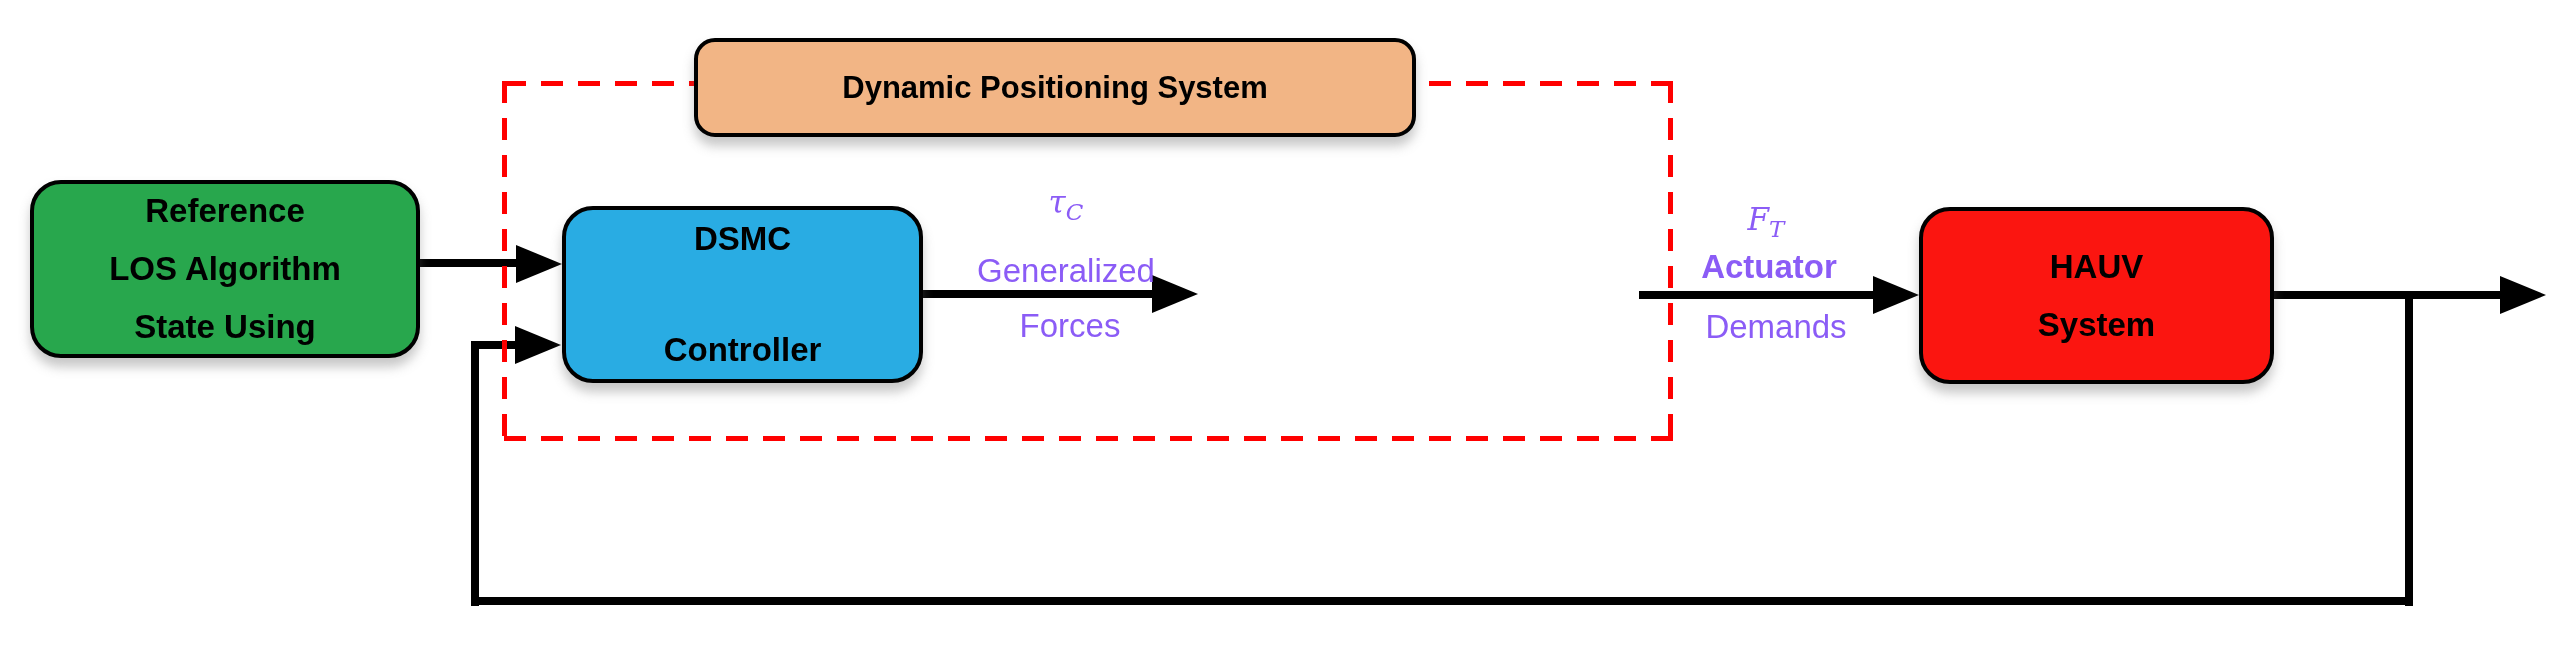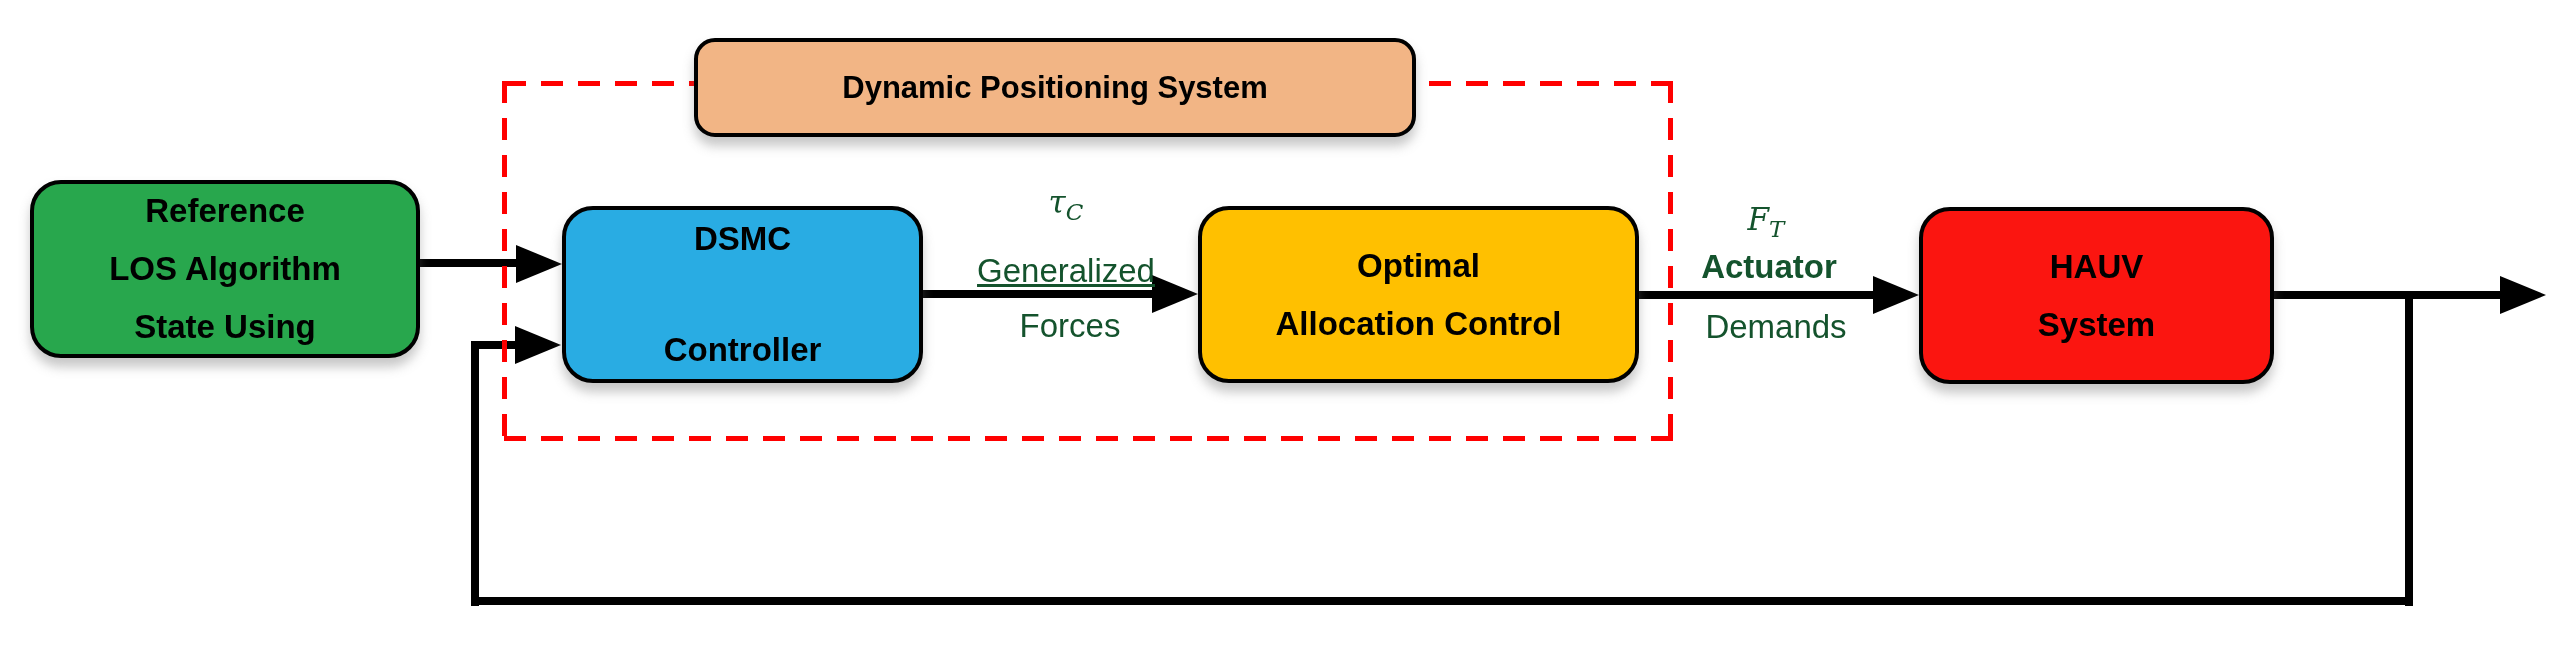--- a/index.html
+++ b/index.html
@@ -52,7 +52,7 @@
   .sig{
     position:absolute;z-index:5;
     transform:translate(-50%,-50%);
-    font-size:33px;color:#14532d;
+    font-size:33px;color:#8b5cf6;
     white-space:nowrap;
   }
   .math{font-family:"DejaVu Serif",serif;font-style:italic;font-size:31px;}

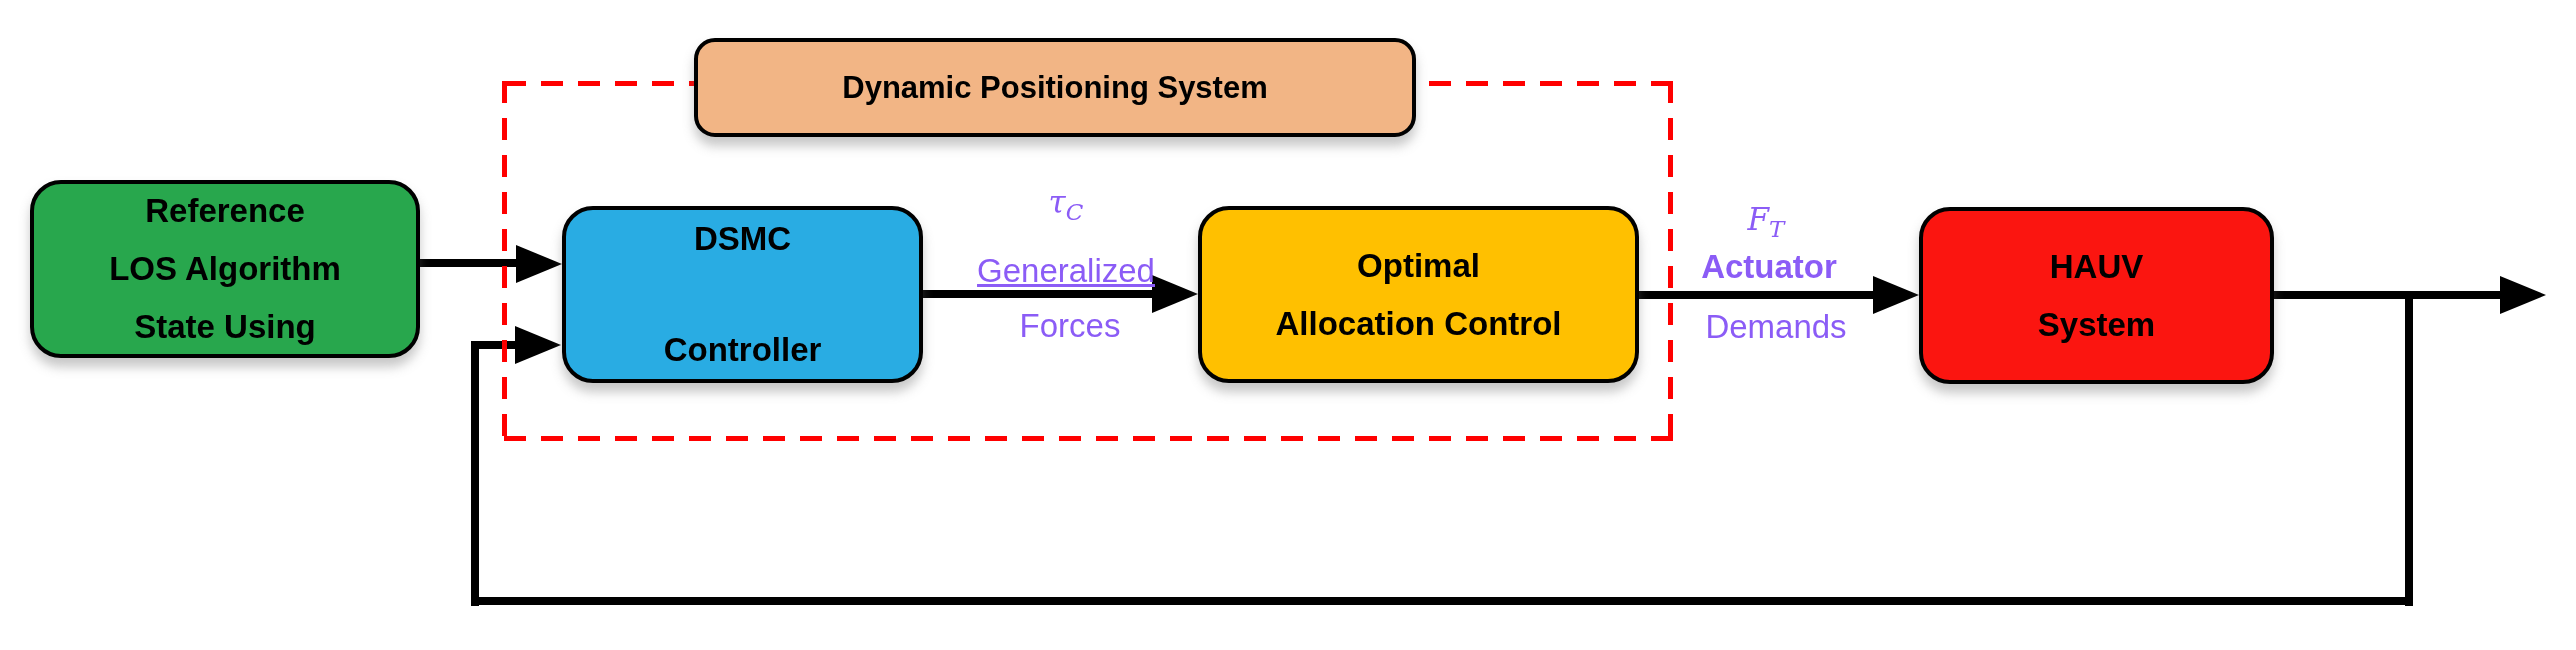--- a/index.html
+++ b/index.html
@@ -114,7 +114,7 @@
   <div class="sig math" style="left:1066px;top:202px;">
     <span>τ</span><sub>C</sub>
   </div>
-  <div class="sig" style="left:1066px;top:271px;text-decoration:underline;">Generalized</div>
+  <div class="sig" style="left:1066px;top:271px;">Generalized</div>
   <div class="sig" style="left:1070px;top:326px;">Forces</div>
 
   <div class="sig math" style="left:1766px;top:219px;">

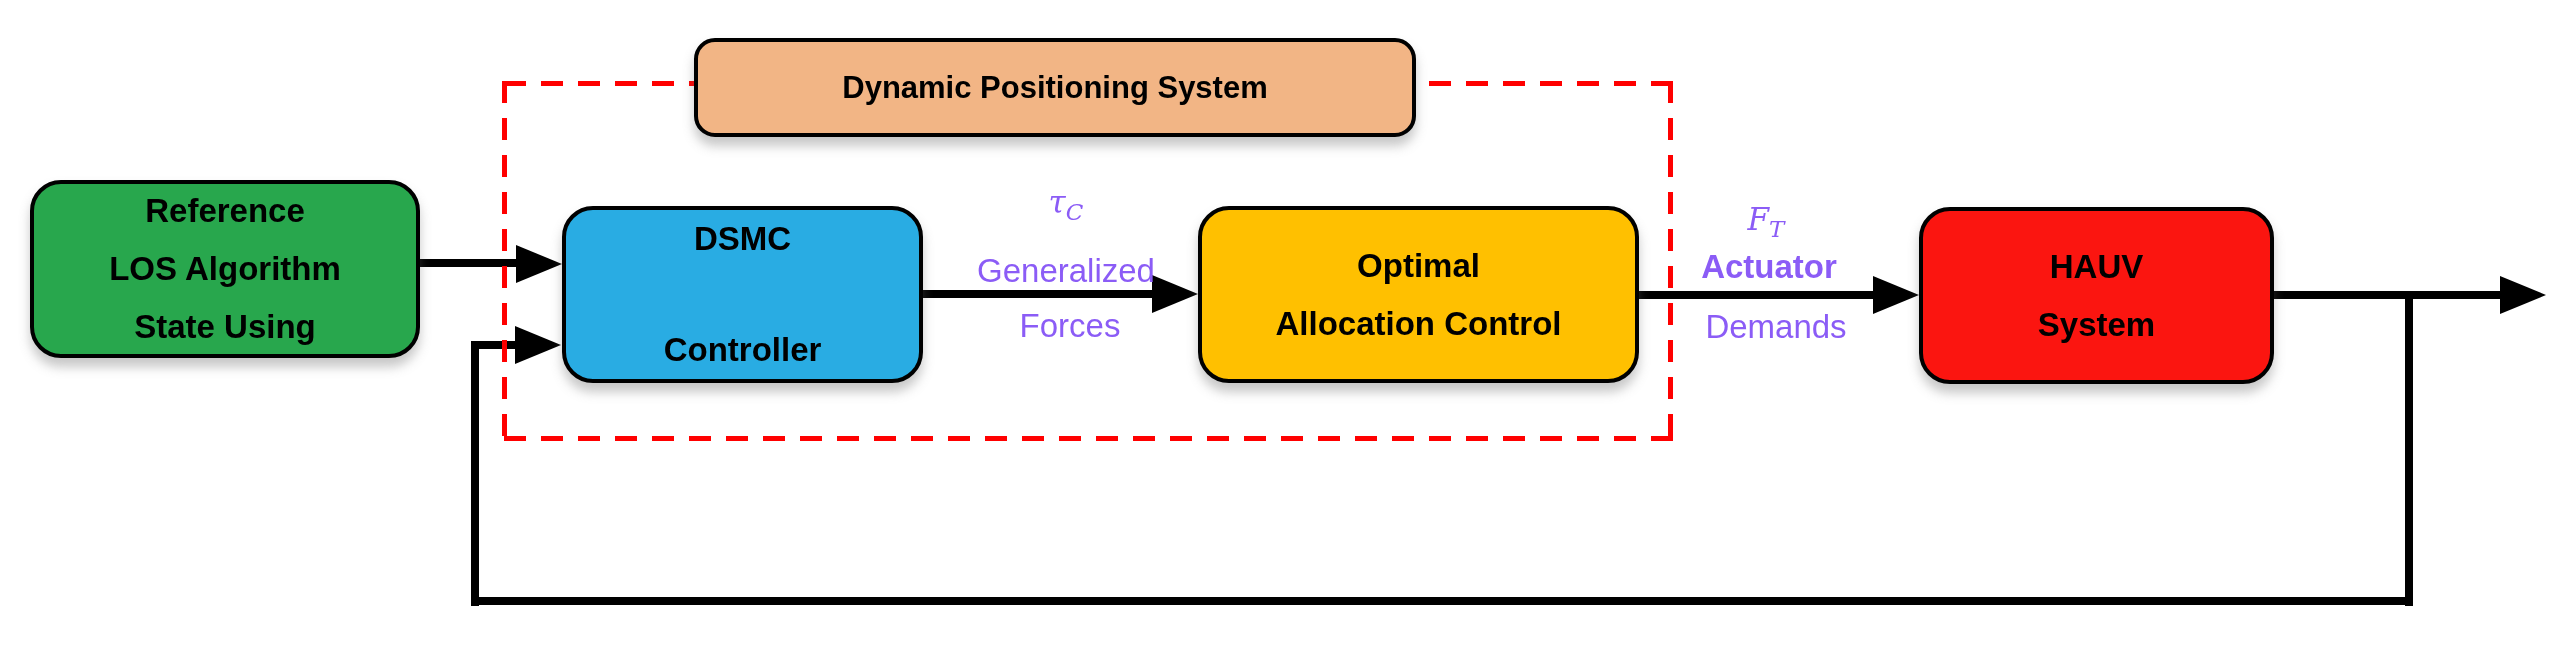--- a/index.html
+++ b/index.html
@@ -101,10 +101,6 @@
     <div class="bline">Controller</div>
   </div>
 
-  <div class="block blk-oac">
-    <div class="bline">Optimal</div>
-    <div class="bline">Allocation Control</div>
-  </div>
 
   <div class="block blk-hauv">
     <div class="bline">HAUV</div>

